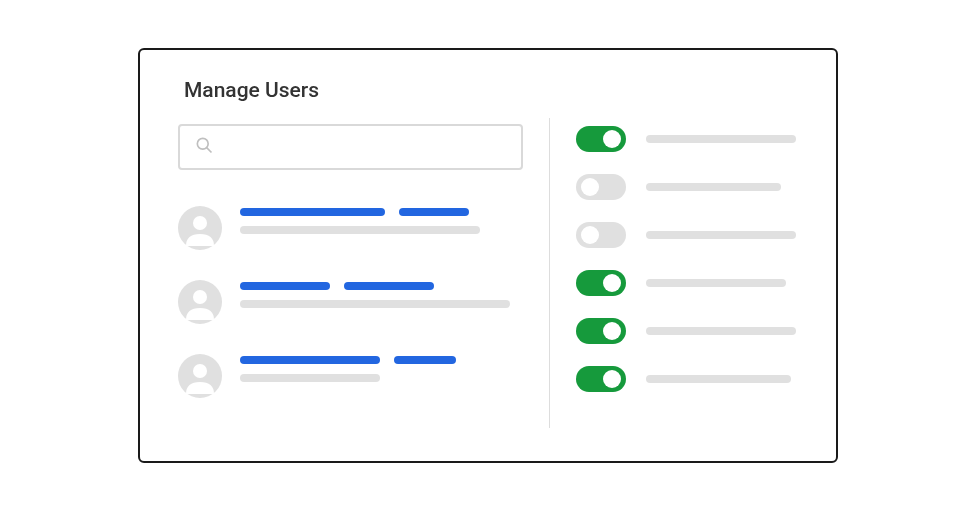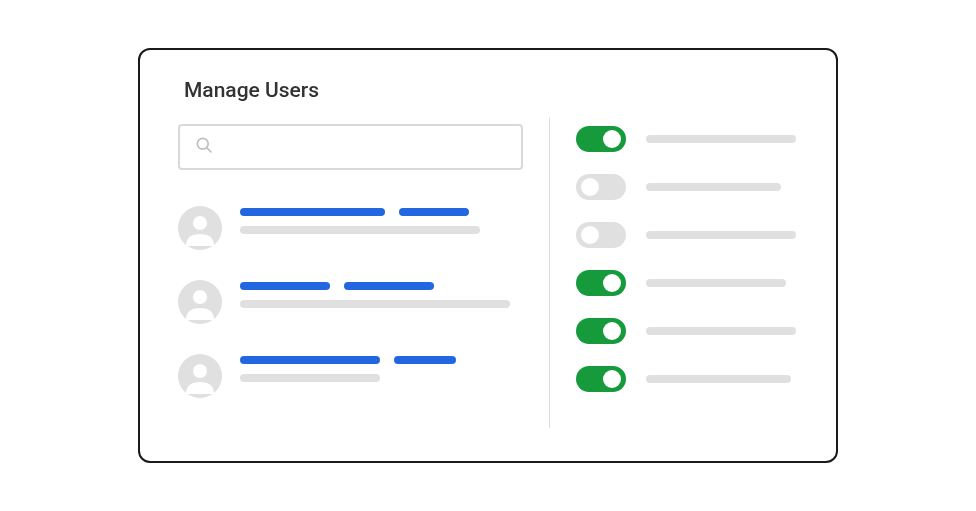--- a/index.html
+++ b/index.html
@@ -20,7 +20,7 @@
       width: 700px;
       height: 415px;
       border: 2.5px solid #1a1a1a;
-      border-radius: 12px;
+      border-radius: 6px;
       padding: 28px 38px;
       background: #fff;
       position: relative;

